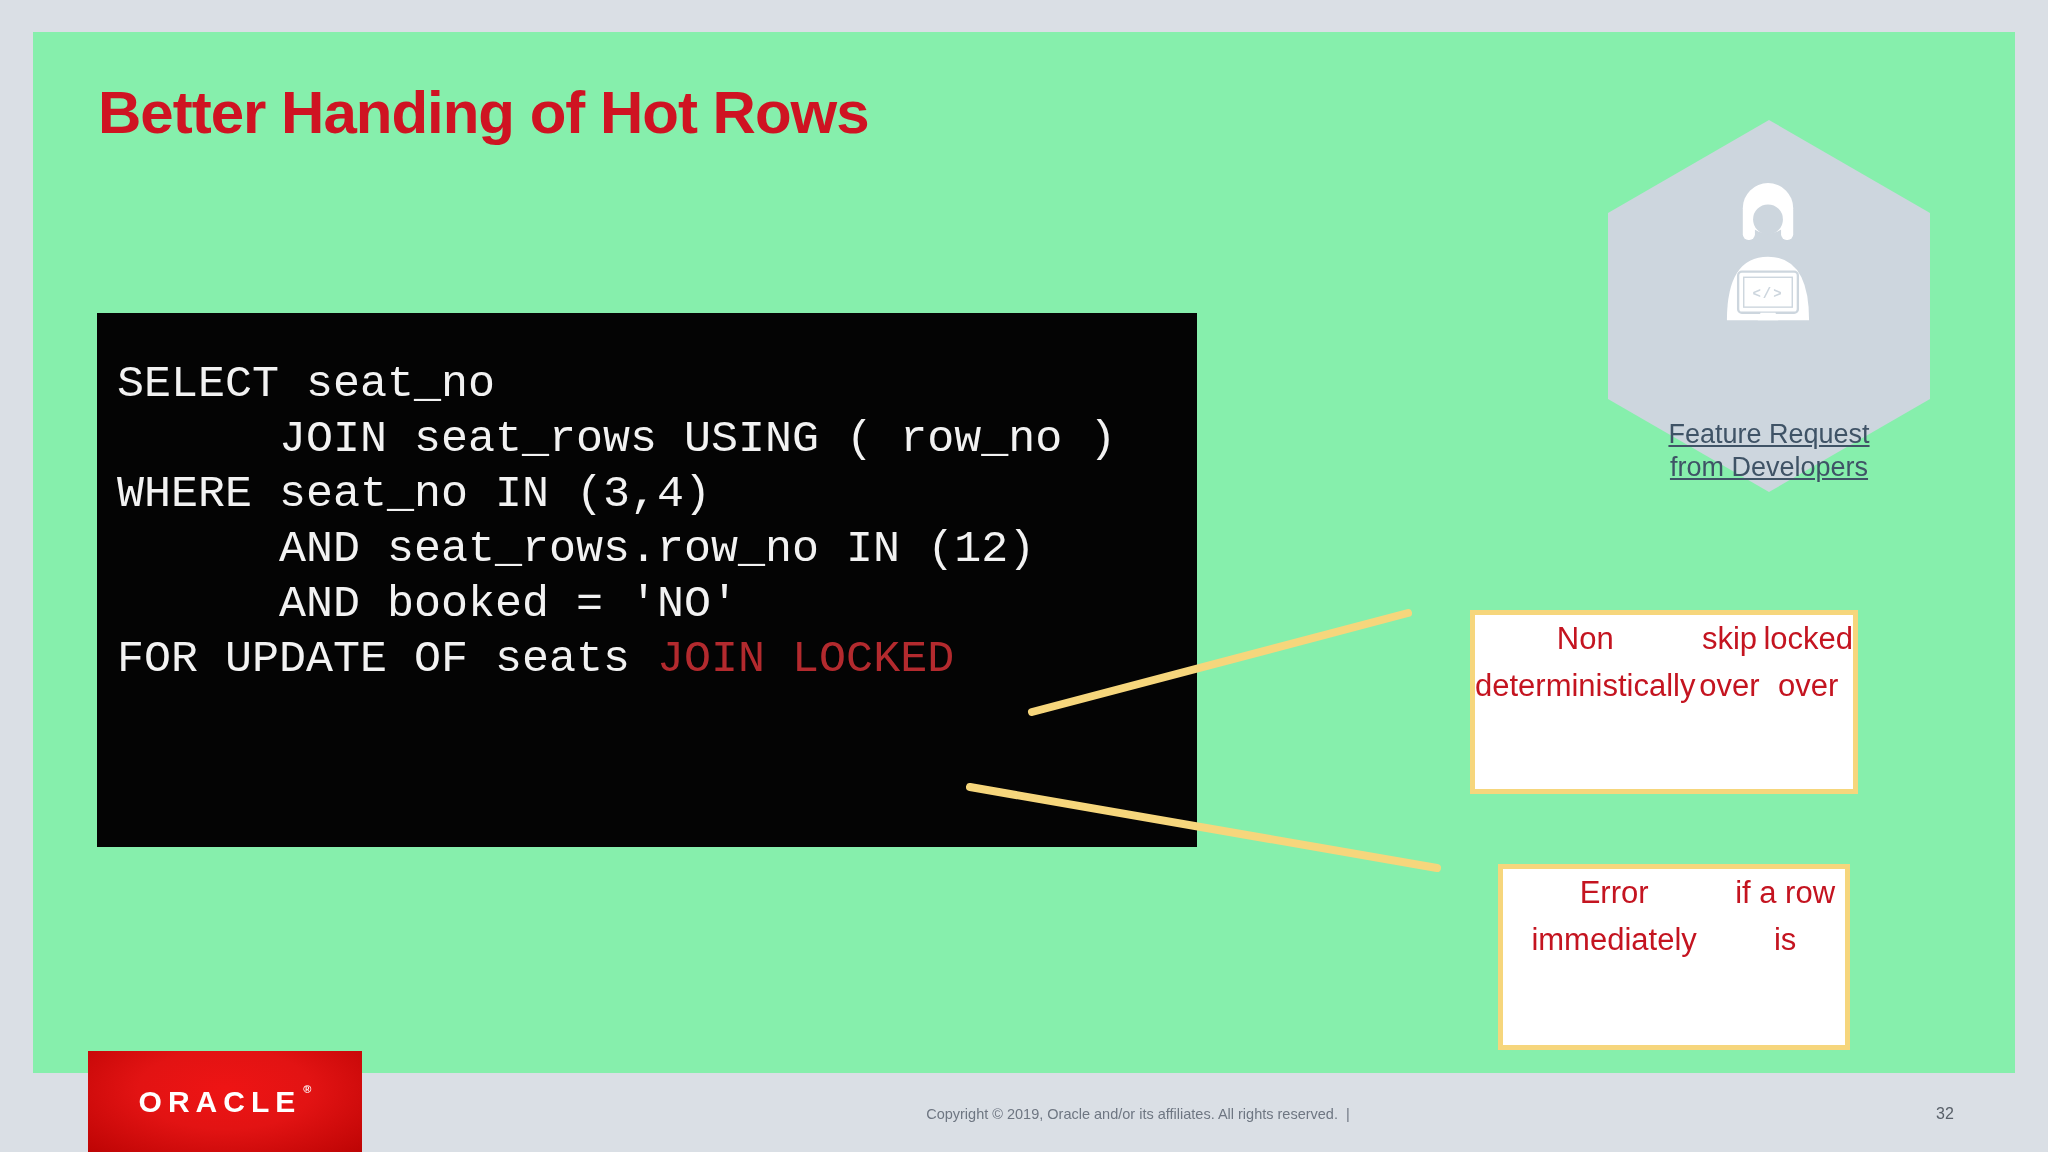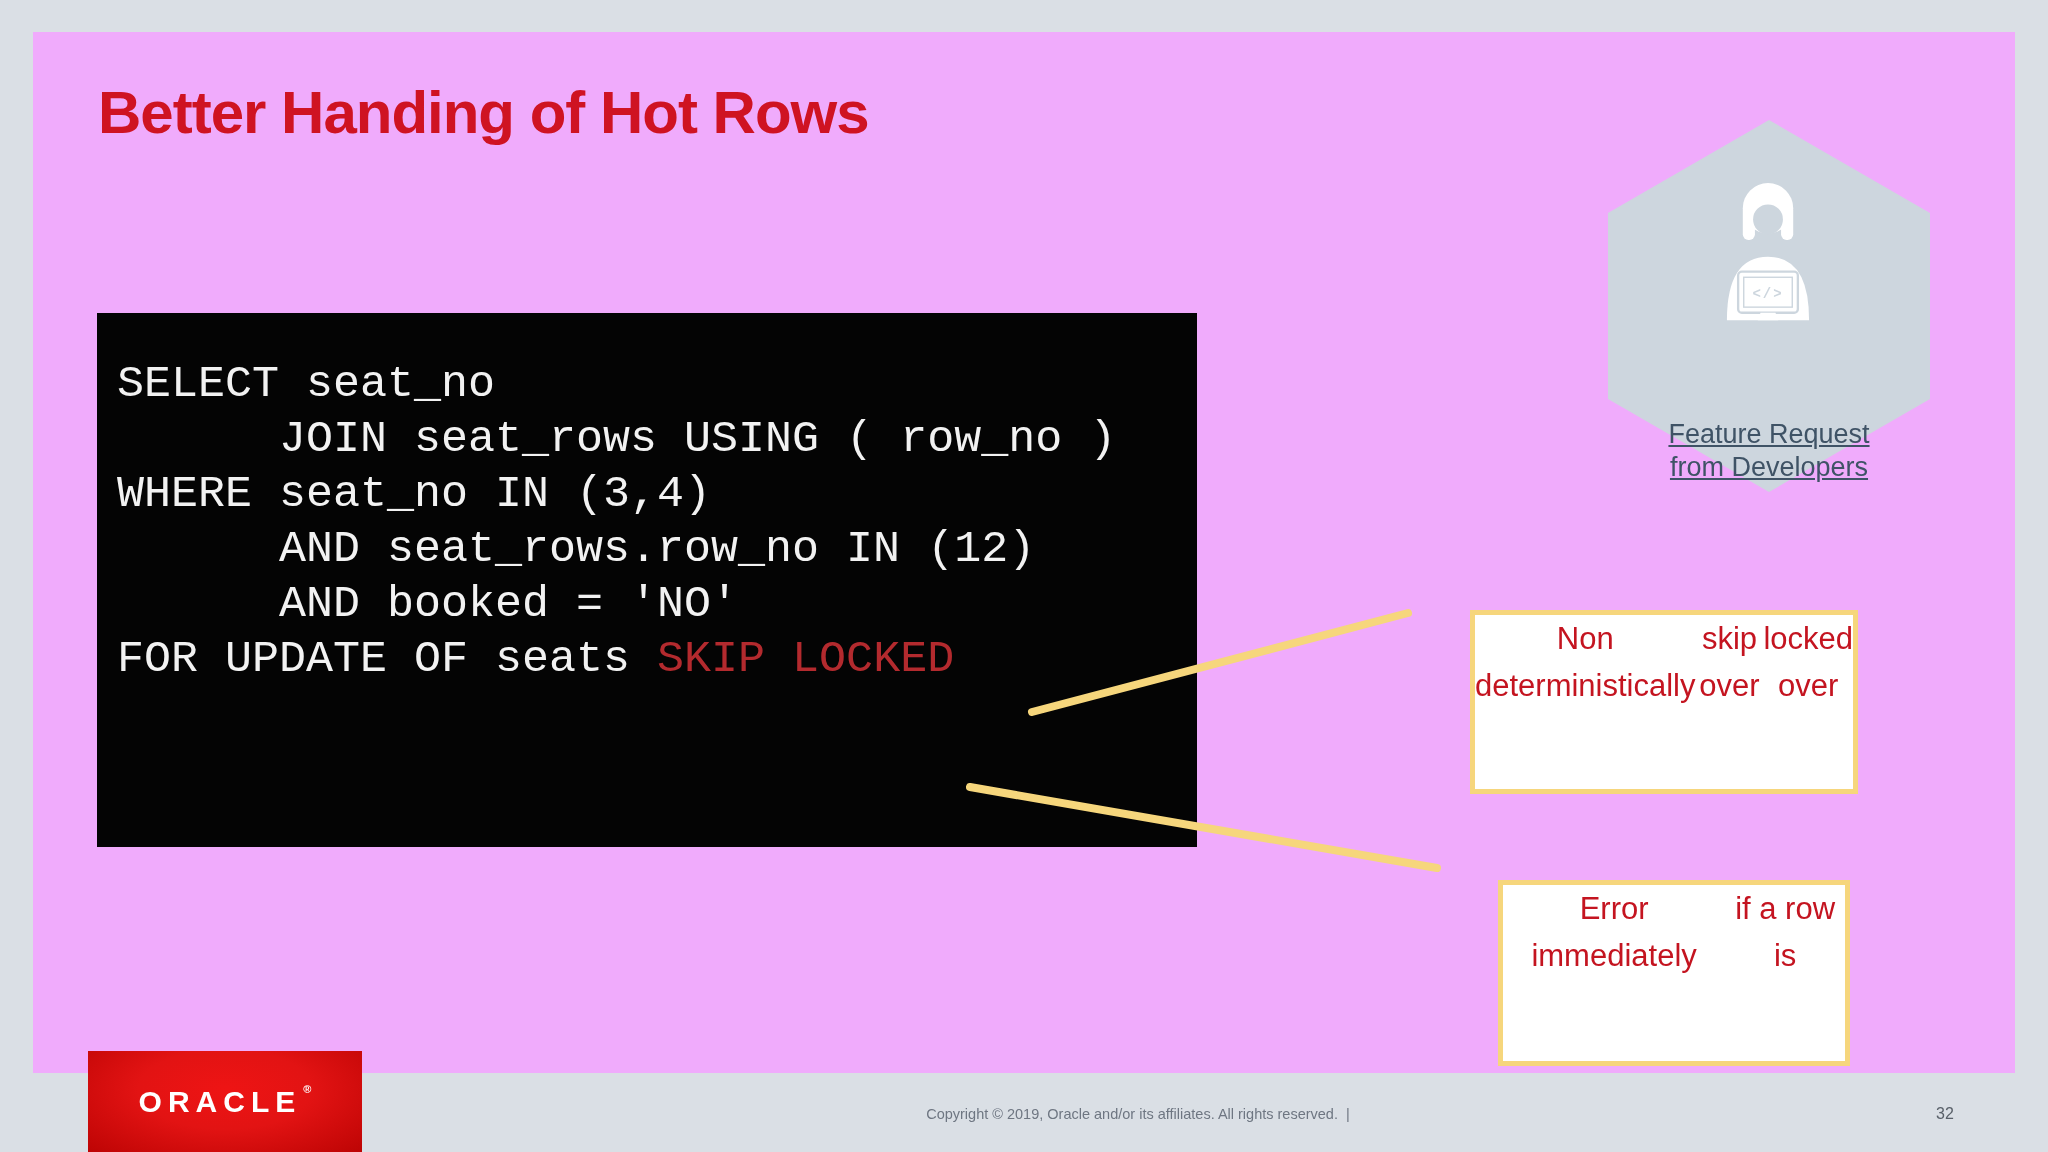--- a/index.html
+++ b/index.html
@@ -26,7 +26,7 @@
   .page{position:absolute;left:0;top:0;width:2048px;height:1152px;}
   .slide{
     position:absolute;left:33px;top:32px;width:1982px;height:1041px;
-    background:#f0abfc;
+    background:#86efac;
   }
   .title{
     position:absolute;left:65px;top:46px; 

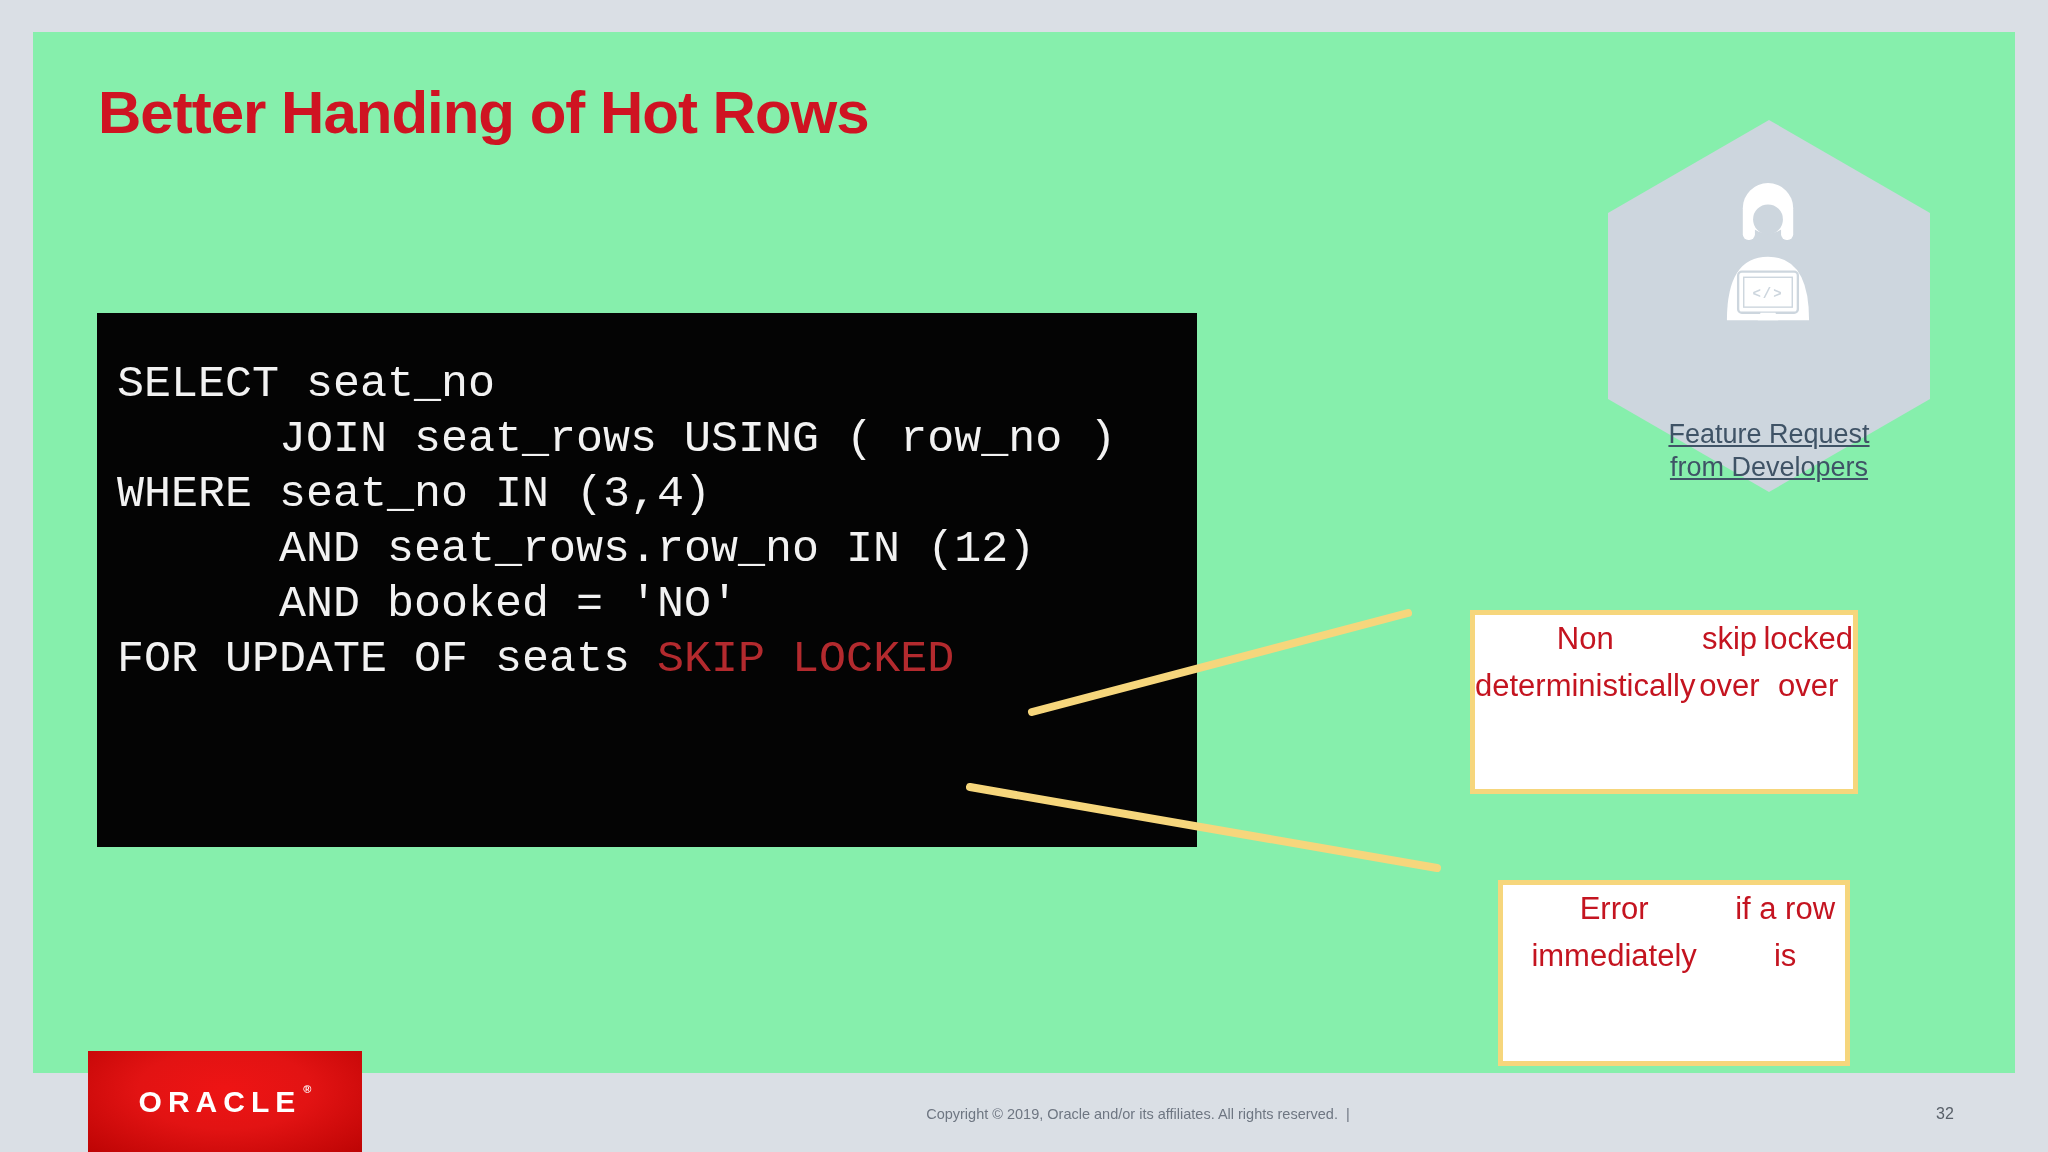--- a/index.html
+++ b/index.html
@@ -99,7 +99,7 @@
       <div class="code-line"><span>WHERE seat_no IN (3,4)</span></div>
       <div class="code-line"><span>      AND seat_rows.row_no IN (12)</span></div>
       <div class="code-line"><span>      AND booked = 'NO'</span></div>
-      <div class="code-line"><span>FOR UPDATE OF seats </span><span class="kw">SKIP LOCKED</span><span></span></div>
+      <div class="code-line"><span>FOR UPDATE OF seats </span><span class="kw">JOIN LOCKED</span><span></span></div>
     </div>
 
     <div class="hexagon-wrap">

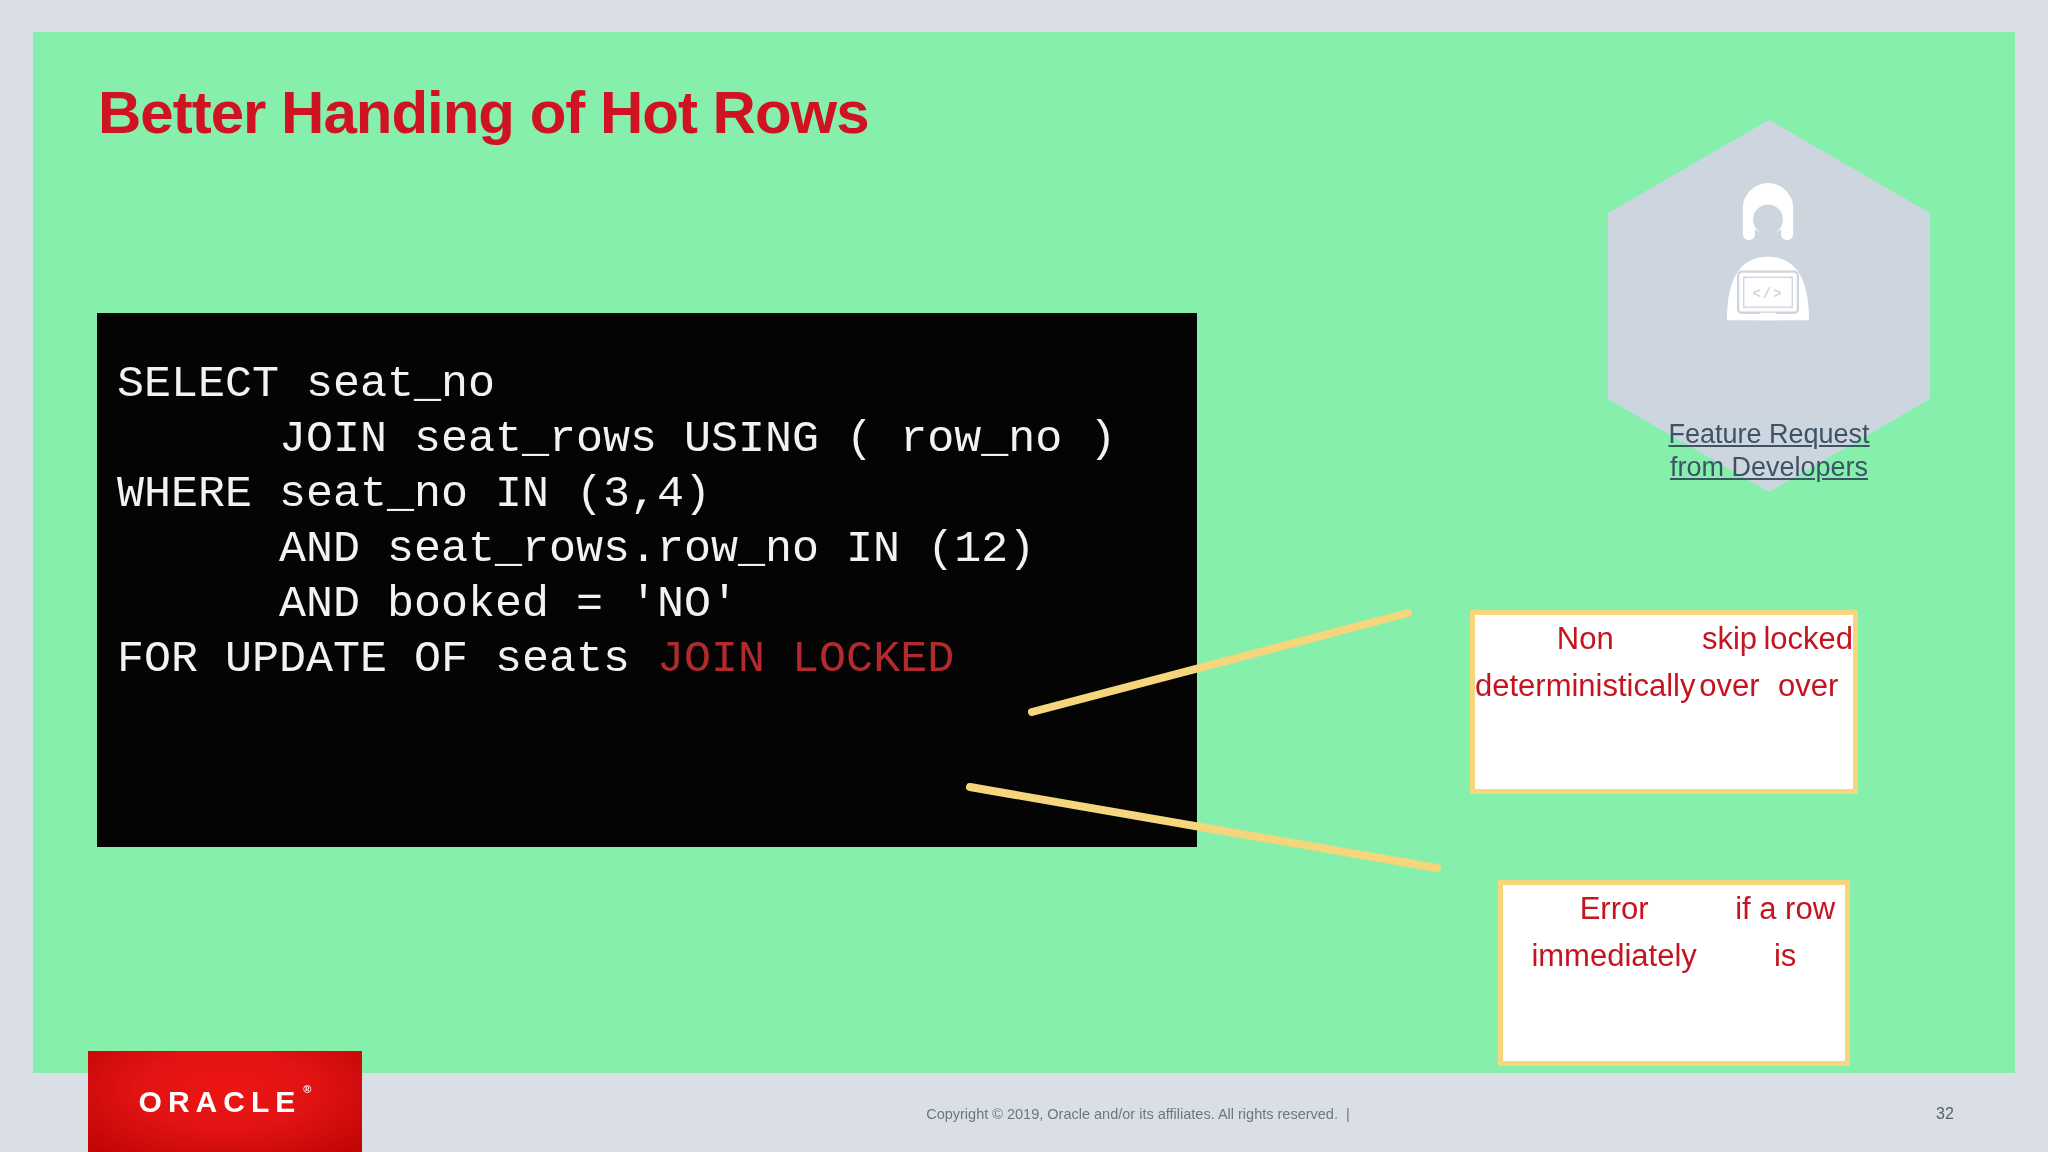--- a/index.html
+++ b/index.html
@@ -55,7 +55,7 @@
     display:flex;flex-direction:row;justify-content:center;
   }
   .callout-1{left:1437px;top:578px;width:388px;height:184px;}
-  .callout-2{left:1465px;top:832px;width:352px;height:186px;margin-top:16px;}
+  .callout-2{left:1465px;top:832px;width:352px;height:186px;}
   .hexagon-wrap{position:absolute;left:1575px;top:88px;width:322px;height:372px;}
   .hexagon{
     position:absolute;left:0;top:0;width:100%;height:100%;

